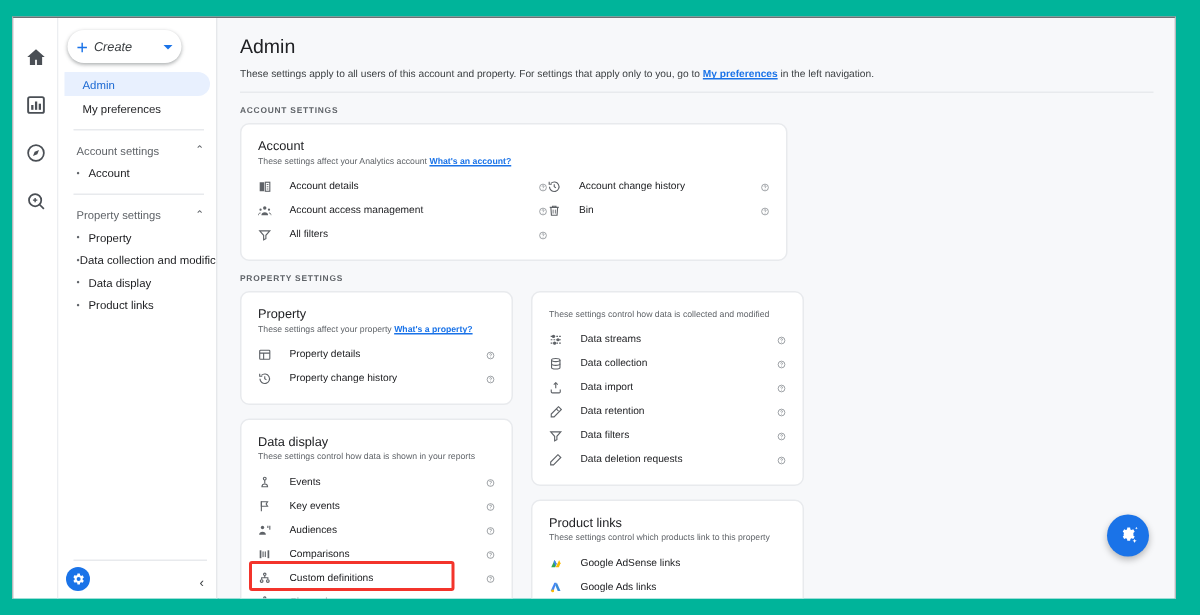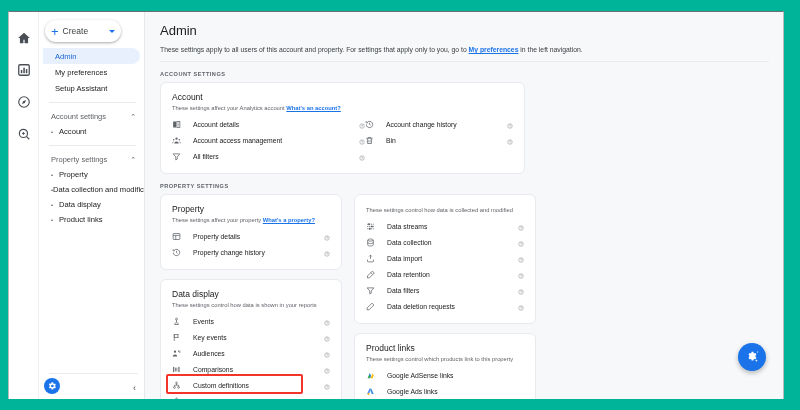--- a/index.html
+++ b/index.html
@@ -63,7 +63,7 @@
     color: #1a73e8; font-size: 13px; line-height: 1; font-weight: 400;
   }
   #create-btn .lbl {
-    font-size: 8.5px; color: #3c4043; flex: 1;
+    font-size: 8.5px; color: #3c4043; flex: 1; font-style: italic;
   }
   #create-btn .caret {
     width: 0; height: 0;

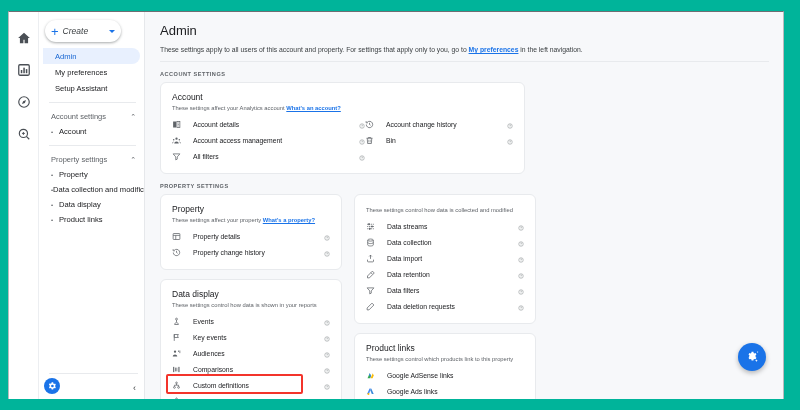--- a/index.html
+++ b/index.html
@@ -284,9 +284,6 @@
       <div class="nav-item">
         <span>My preferences</span>
       </div>
-      <div class="nav-item">
-        <span>Setup Assistant</span>
-      </div>
 
       <div class="nav-sep"></div>
 

